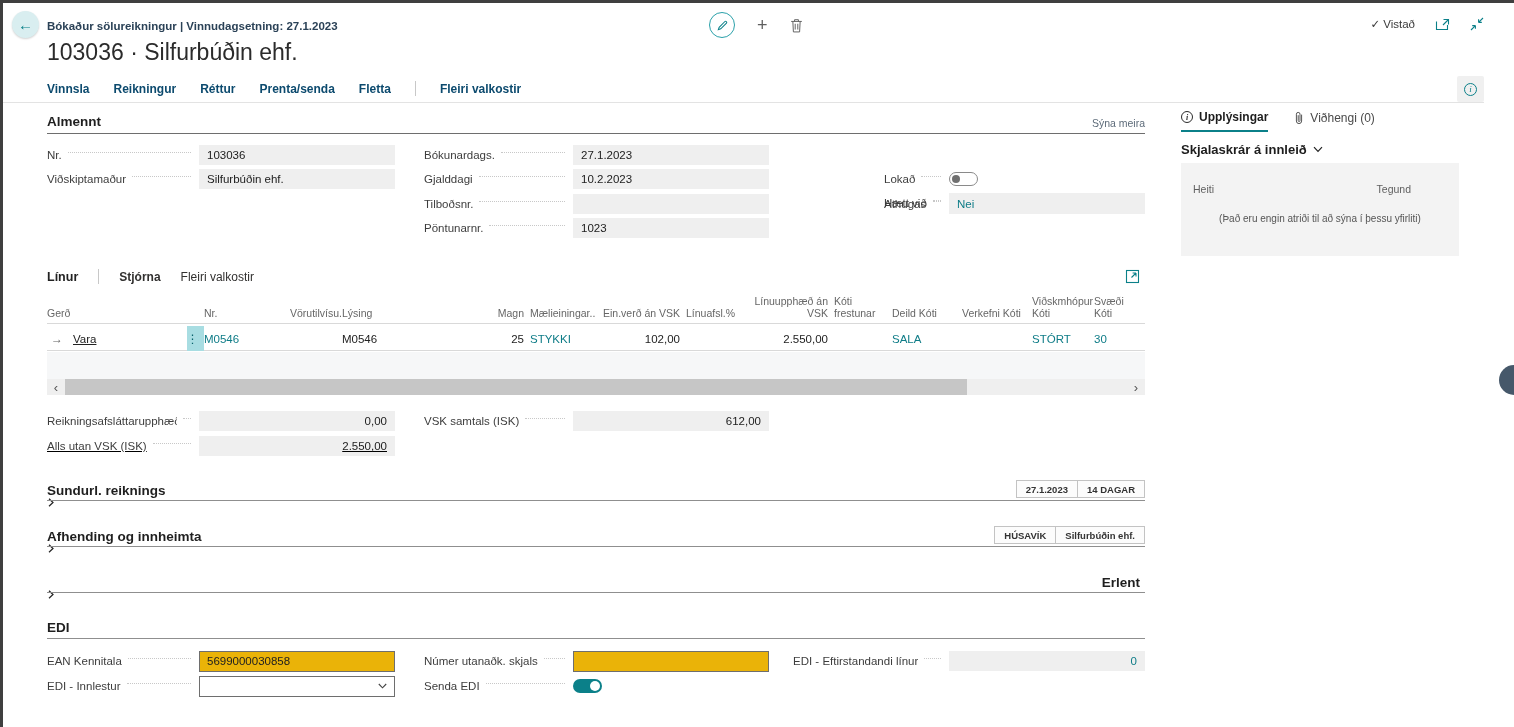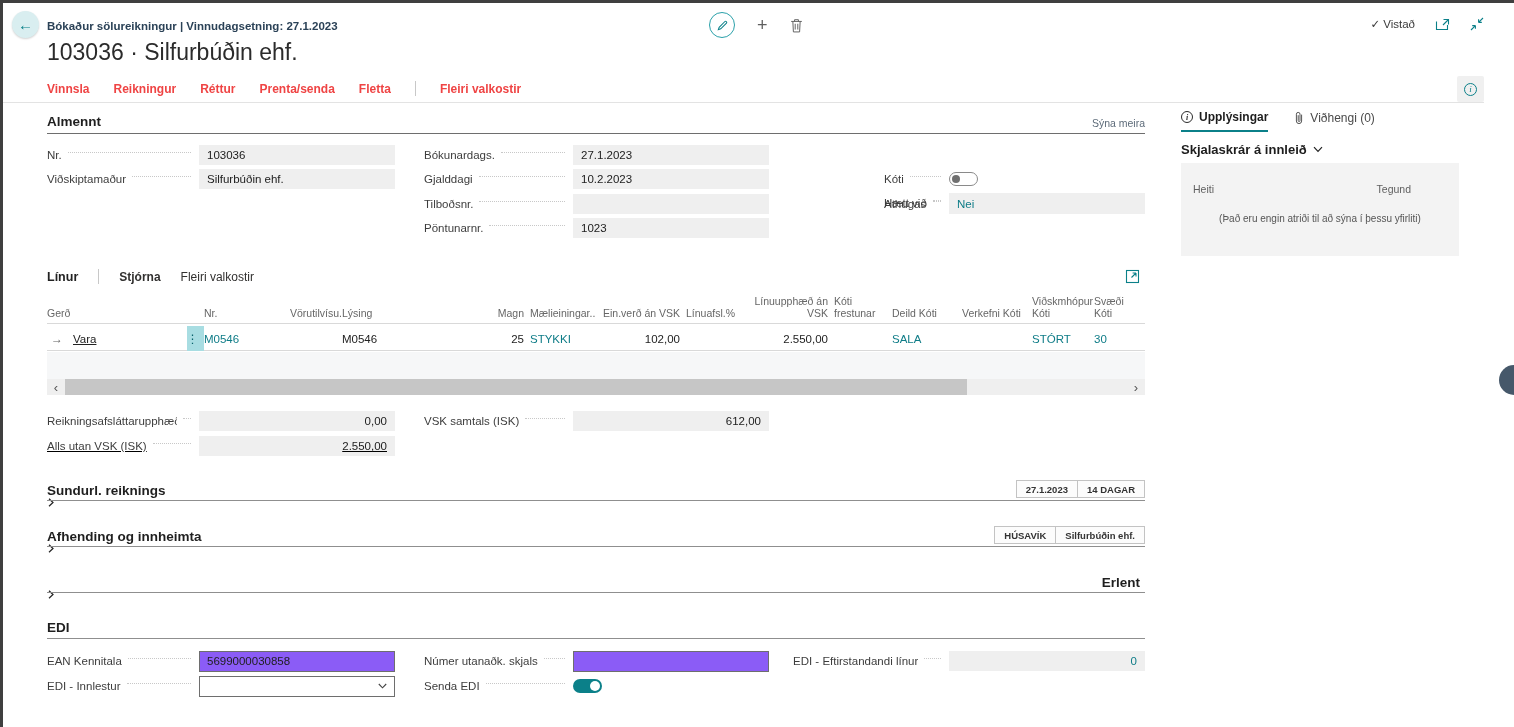--- a/index.html
+++ b/index.html
@@ -24,7 +24,7 @@
   
   .page-title { position:absolute; left:44px; top:36px; font-size:23px; font-weight:300; color:#2b2b2b; }
   .menubar { position:absolute; left:44px; top:78px; display:flex; align-items:center; gap:24px; }
-  .menu-item { font-size:12px; font-weight:600; color:#ef4444; cursor:pointer; white-space:nowrap; }
+  .menu-item { font-size:12px; font-weight:600; color:#0c4a6e; cursor:pointer; white-space:nowrap; }
   .menu-div { width:1px; height:15px; background:#c8c8c8; }
   .menubar-line { position:absolute; left:0; top:99px; width:1481px; height:1px; background:#e3e3e3; }
   .info-btn { position:absolute; left:1454px; top:73px; width:27px; height:26px; background:#f0f0f0;

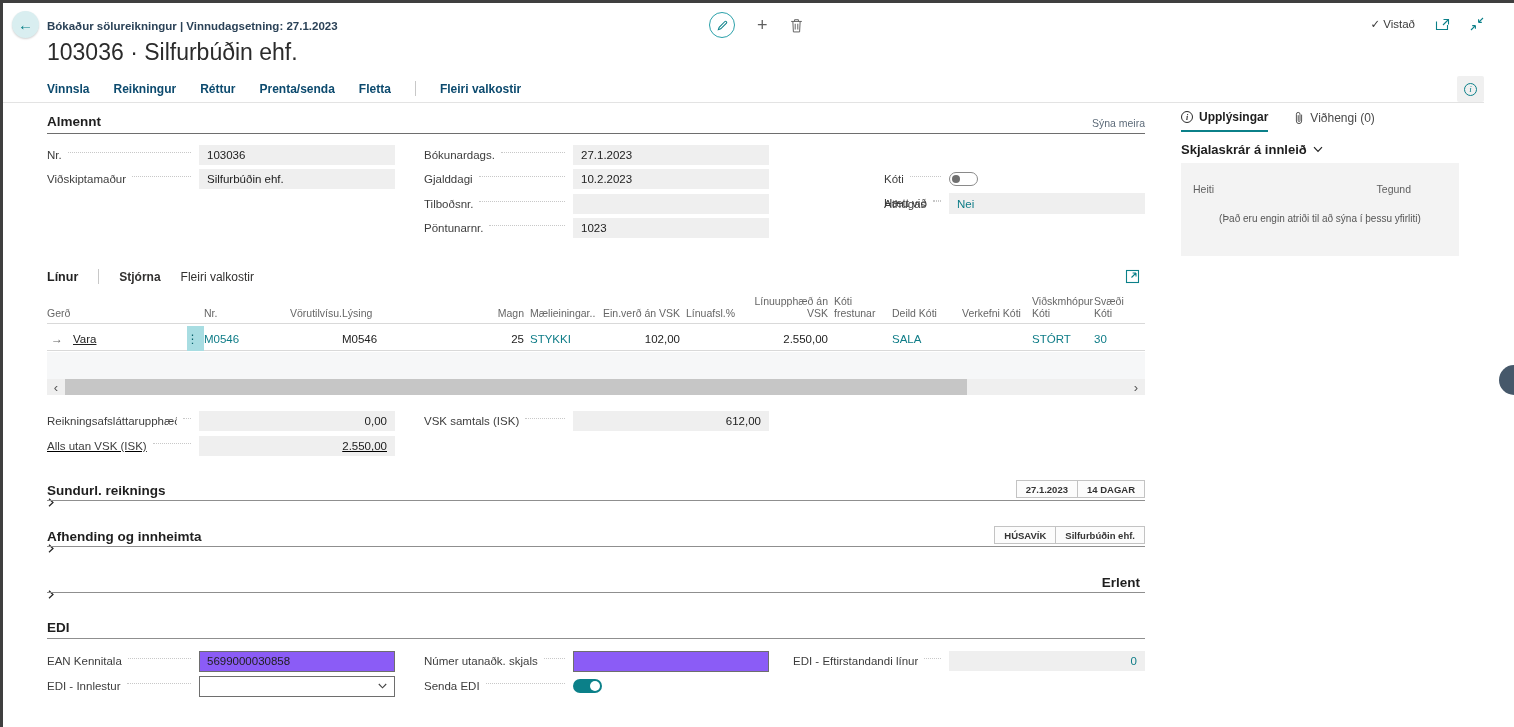--- a/index.html
+++ b/index.html
@@ -219,7 +219,7 @@
     <div class="fval teal">Nei</div>
   </div>
   <div class="frow" style="left:881px; top:166px; width:261px;">
-    <span class="flabel">Kóti</span>
+    <span class="flabel">Lokað</span>
       <span class="leader"></span>
     <div style="width:196px; flex:none;">
       <div class="toggle off">

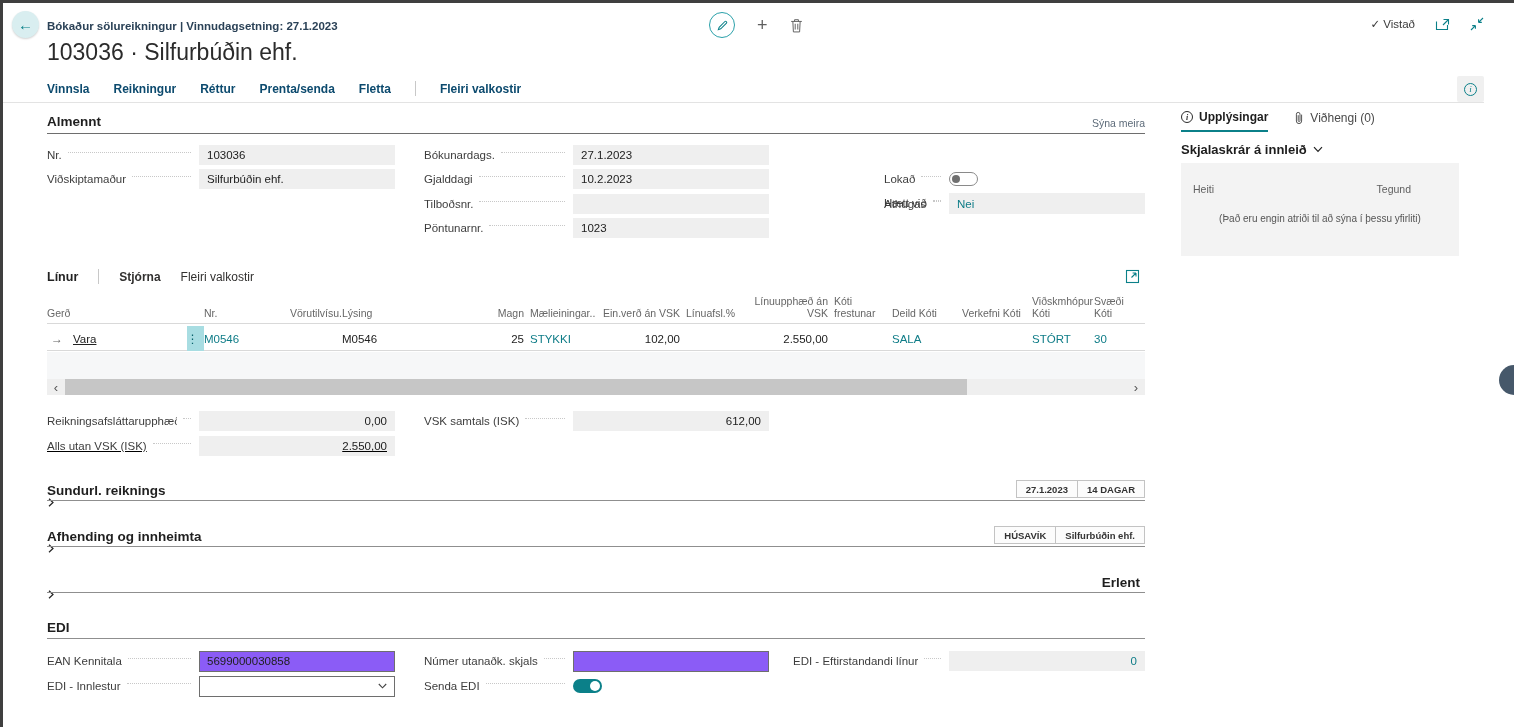--- a/index.html
+++ b/index.html
@@ -49,7 +49,7 @@
   .fval.right { justify-content:flex-end; }
   .fval.teal { color:#0e7c87; }
   .fval.bold { font-weight:700; }
-  .finput { width:196px; height:21px; background:#8b5cf6; border:1px solid #6e6e6e; font-size:11.5px;
+  .finput { width:196px; height:21px; background:#eab308; border:1px solid #6e6e6e; font-size:11.5px;
             color:#212121; padding:0 7px; flex:none; font-family:"Liberation Sans", sans-serif; }
   .fselect { width:196px; height:21px; background:#fff; border:1px solid #6e6e6e; flex:none;
              display:flex; align-items:center; justify-content:flex-end; padding:0 7px; cursor:pointer; }

